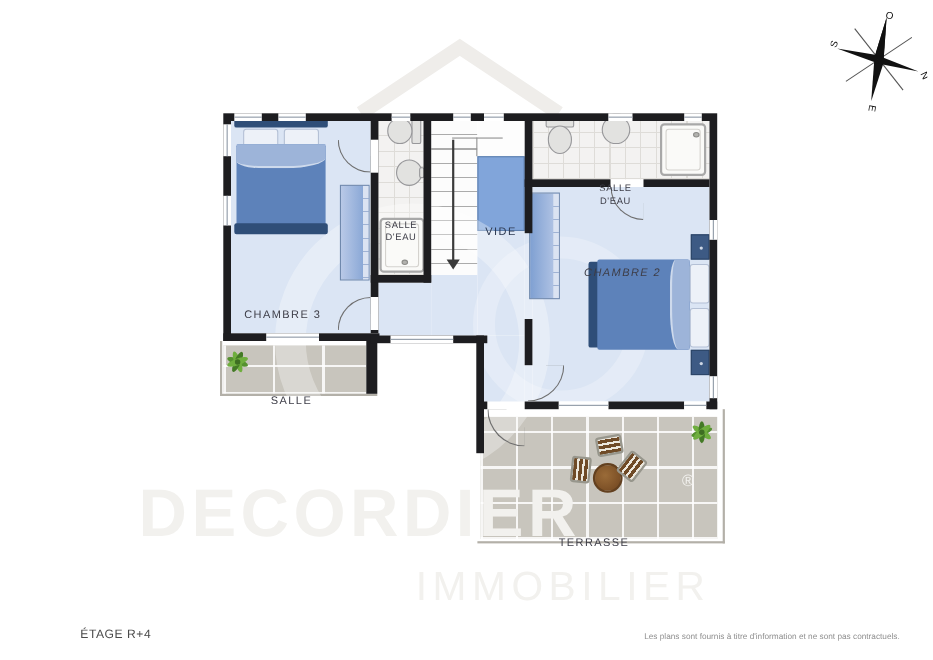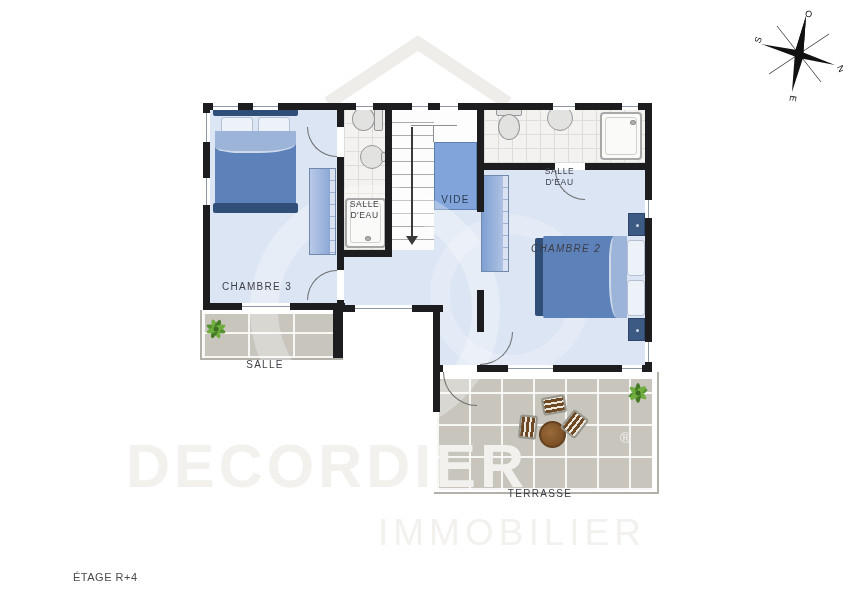--- a/index.html
+++ b/index.html
@@ -217,7 +217,7 @@
   <div class="lbl lbl-sm" style="left:337px;top:182px;width:55px;">D'EAU</div>
   <div class="lbl lbl-sm" style="left:532px;top:138px;width:55px;">SALLE</div>
   <div class="lbl lbl-sm" style="left:532px;top:149px;width:55px;">D'EAU</div>
-  <div class="lbl" style="left:434px;top:166px;width:43px;font-size:10px;color:#2e3a52;">VIDE</div>
+  <div class="lbl" style="left:434px;top:178px;width:43px;font-size:10px;color:#2e3a52;">VIDE</div>
   <div class="lbl" style="left:225px;top:331px;width:80px;">SALLE</div>
   <div class="lbl" style="left:490px;top:460px;width:100px;">TERRASSE</div>
 

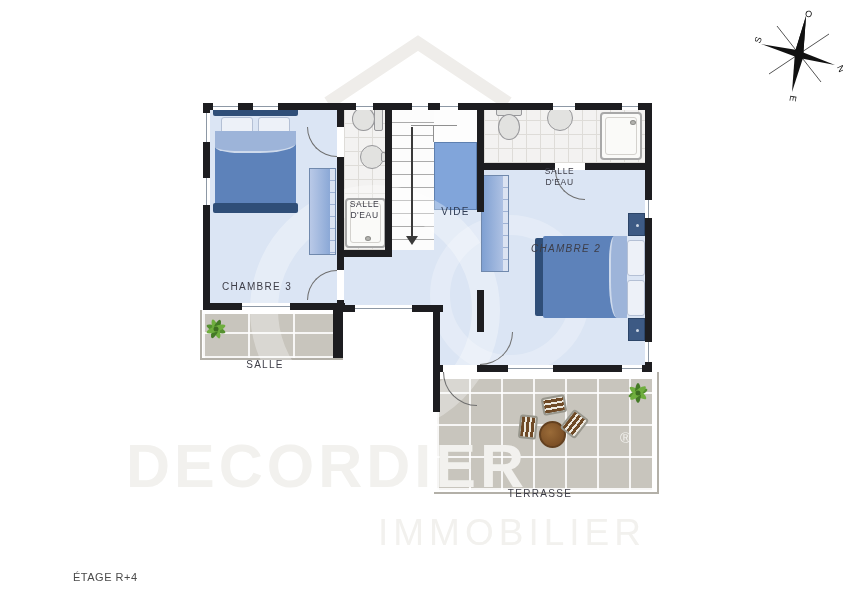--- a/index.html
+++ b/index.html
@@ -240,6 +240,7 @@
   </svg>
 
   <div class="footer-left">ÉTAGE R+4</div>
+  <div class="footer-right">Les plans sont fournis à titre d'information et ne sont pas contractuels.</div>
 
 </div>
 

